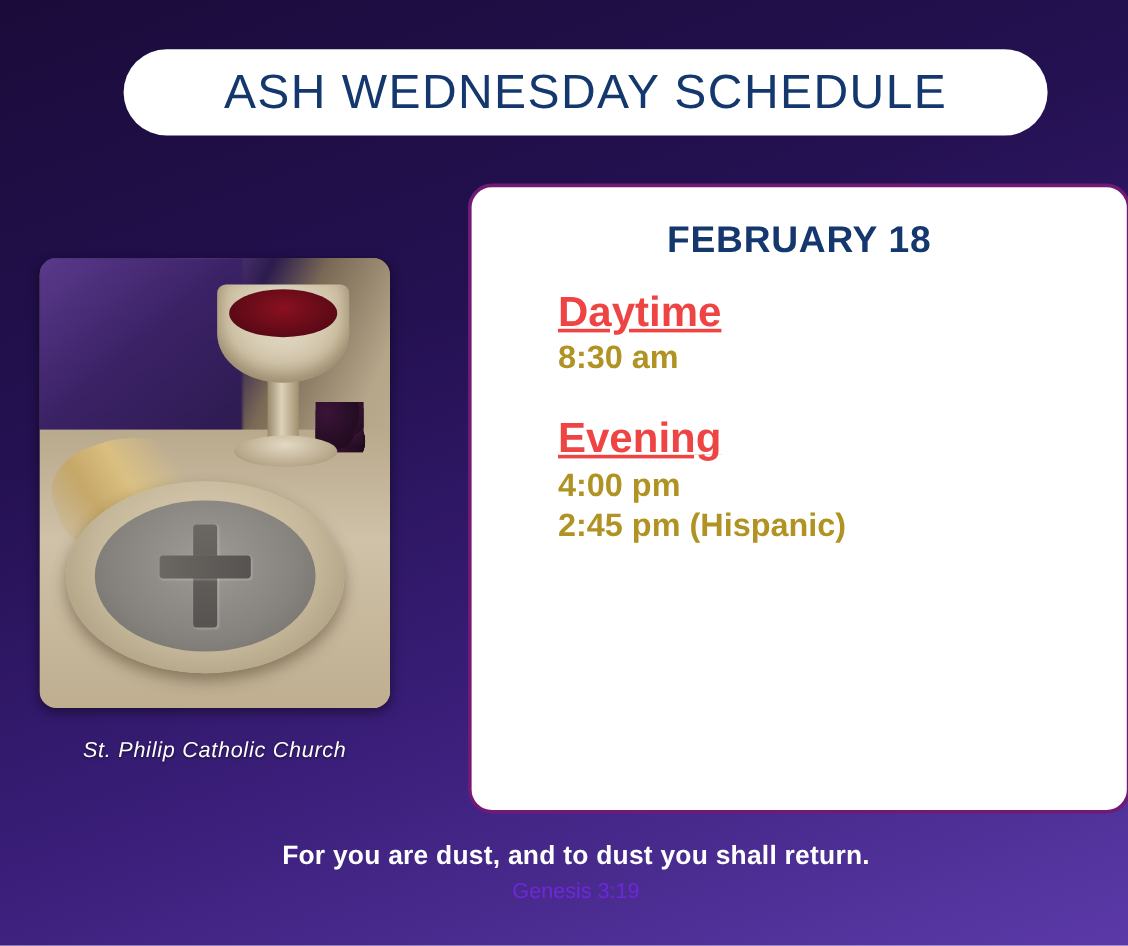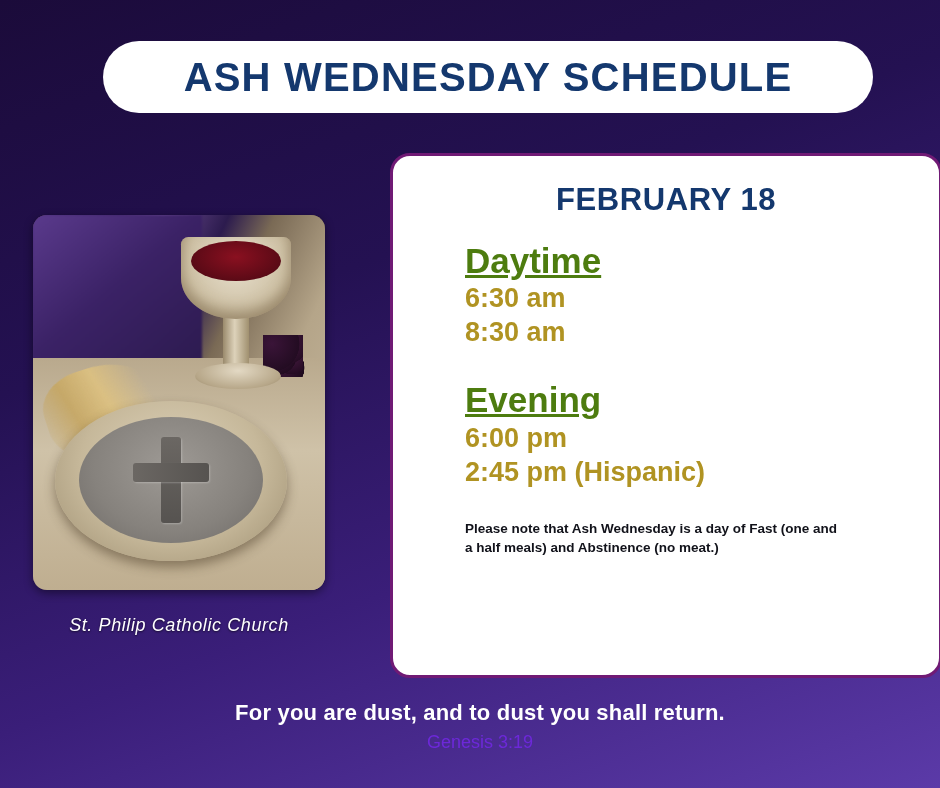--- a/index.html
+++ b/index.html
@@ -30,7 +30,7 @@
   .title-banner .title-text {
     color: #14386e;
     font-size: 40px;
-    font-weight: bold;
+    font-weight: normal;
     letter-spacing: 1.2px;
     white-space: nowrap;
   }

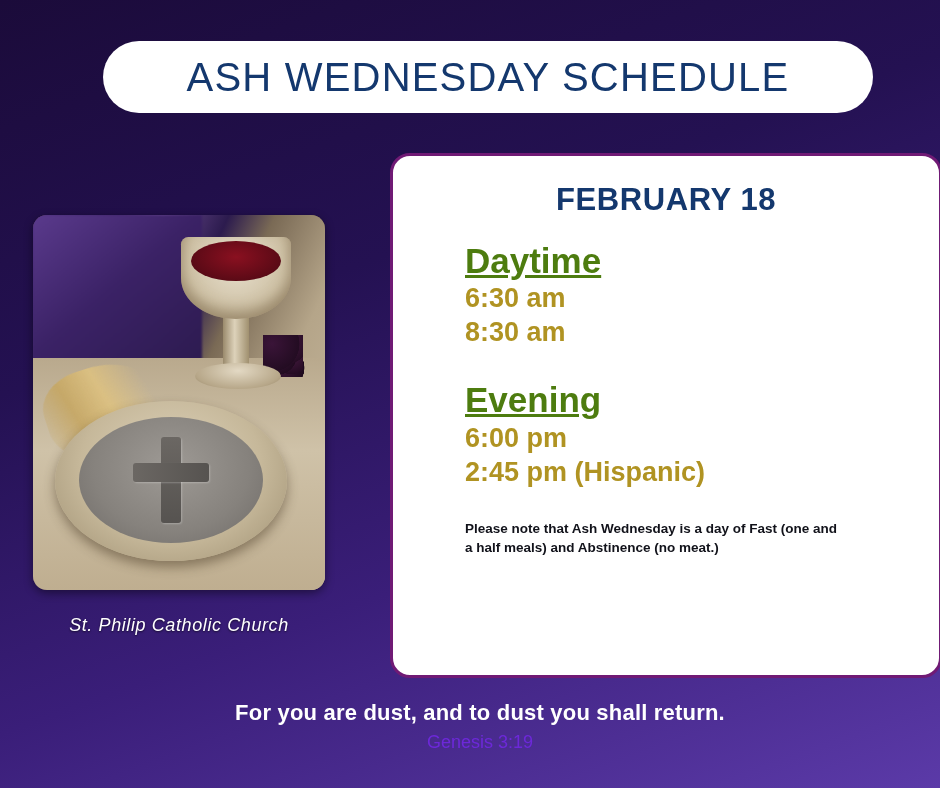--- a/index.html
+++ b/index.html
@@ -170,7 +170,7 @@
     margin-left: 42px;
   }
   .section-title {
-    color: #4d7c0f;
+    color: #ef4444;
     font-size: 35px;
     font-weight: bold;
     text-decoration: underline;

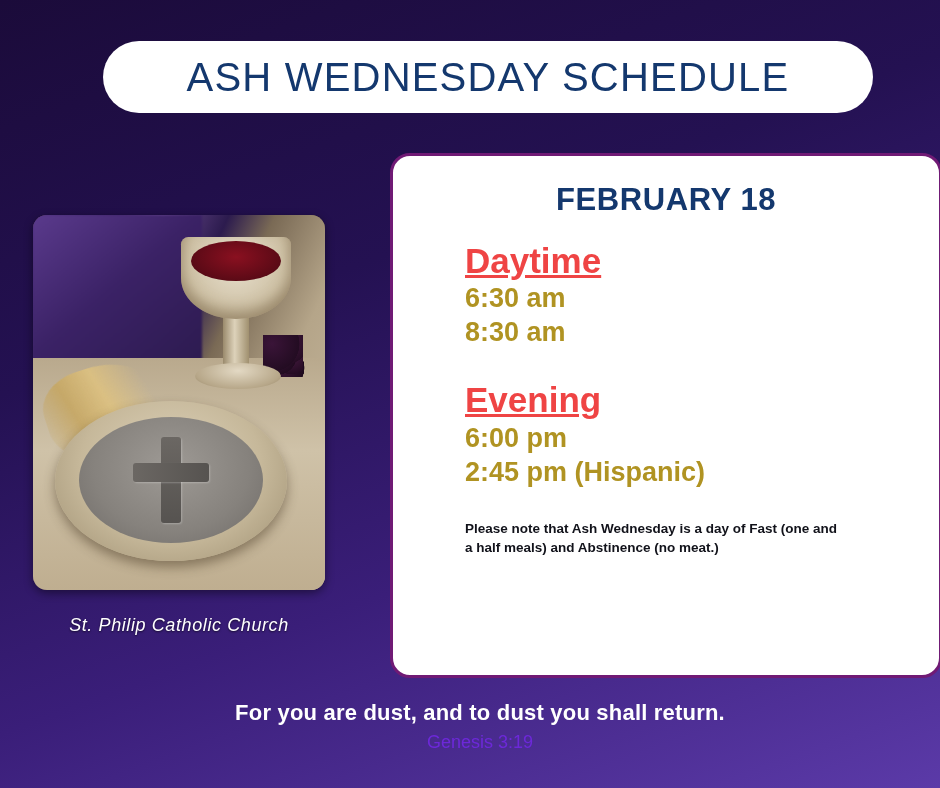--- a/index.html
+++ b/index.html
@@ -246,7 +246,6 @@
 
   <div class="section">
     <div class="section-title">Daytime</div>
-    <div class="time-line">6:30 am</div>
     <div class="time-line">8:30 am</div>
   </div>
 

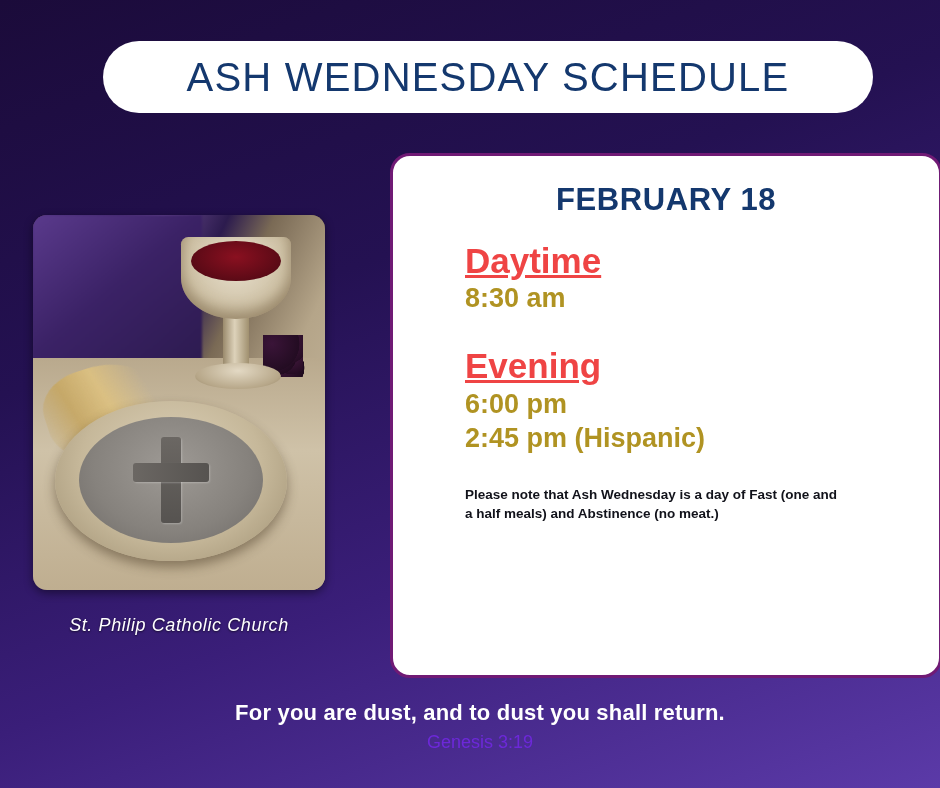--- a/index.html
+++ b/index.html
@@ -253,7 +253,7 @@
 
   <div class="section">
     <div class="section-title">Evening </div>
-    <div class="time-line">6:00 pm</div>
+    <div class="time-line">4:00 pm</div>
     <div class="time-line">2:45 pm (Hispanic)</div>
   </div>
 

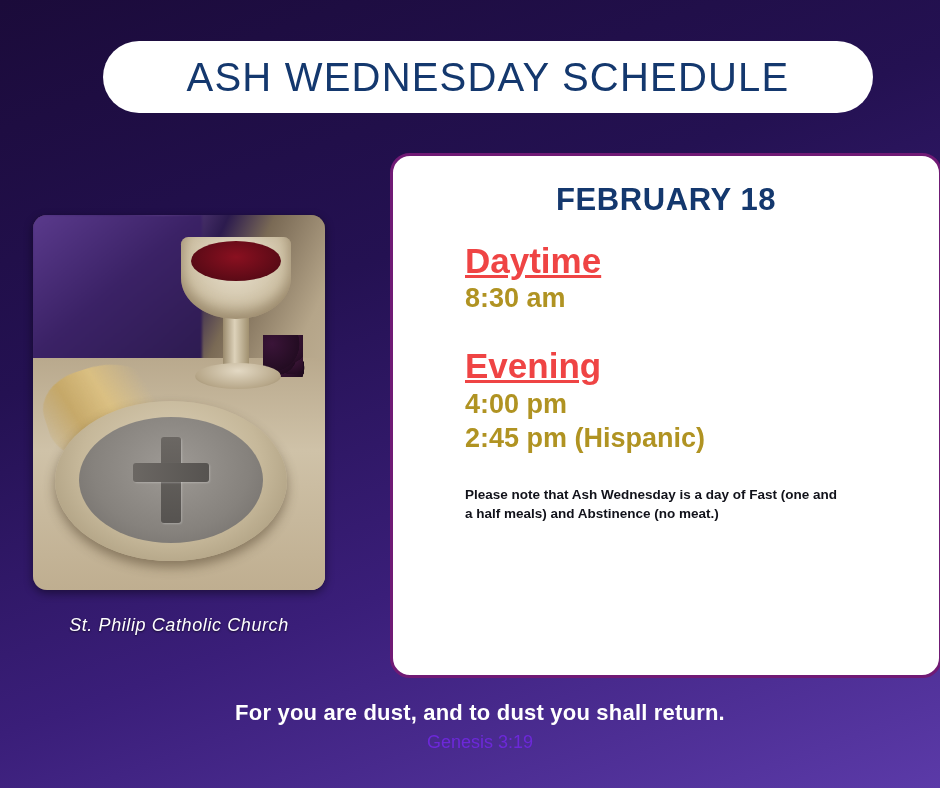--- a/index.html
+++ b/index.html
@@ -257,7 +257,6 @@
     <div class="time-line">2:45 pm (Hispanic)</div>
   </div>
 
-  <div class="note">Please note that Ash Wednesday is a day of Fast (one and a half meals) and Abstinence (no meat.)</div>
 </div>
 
 <div class="footer">

